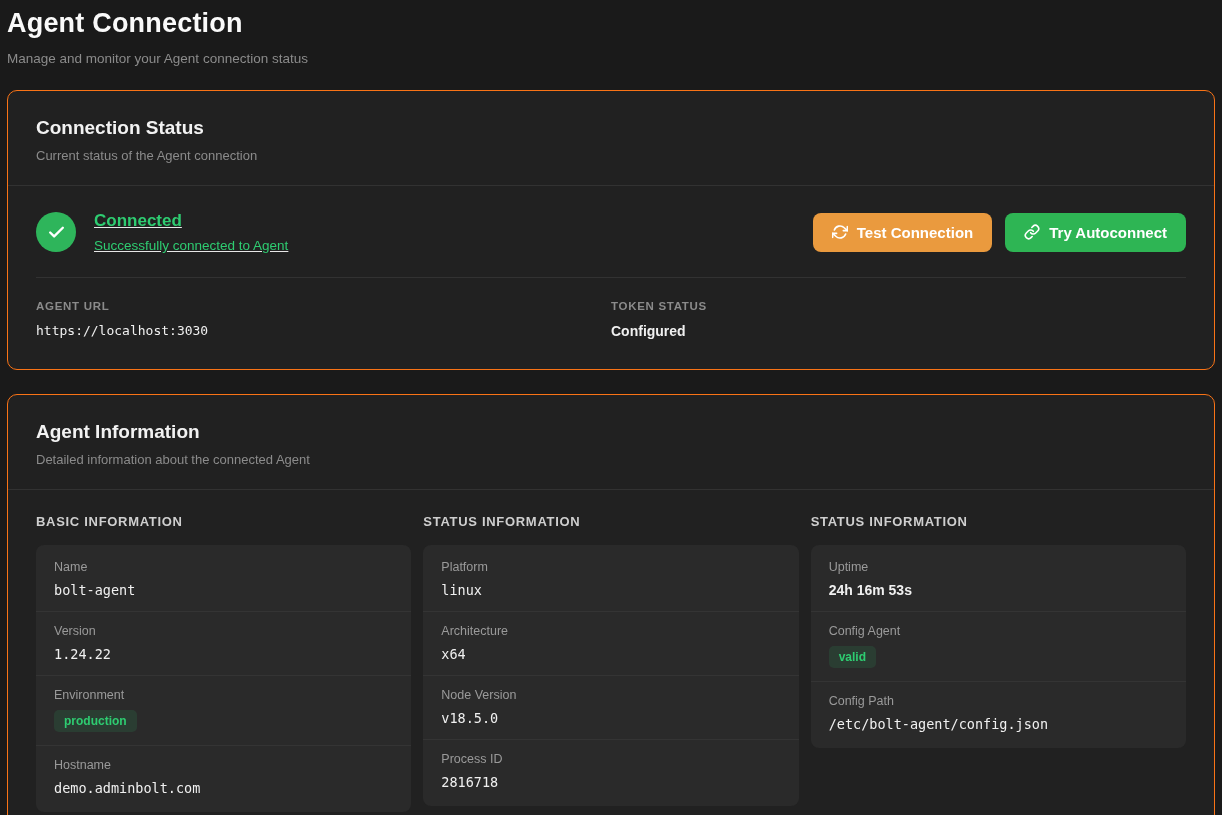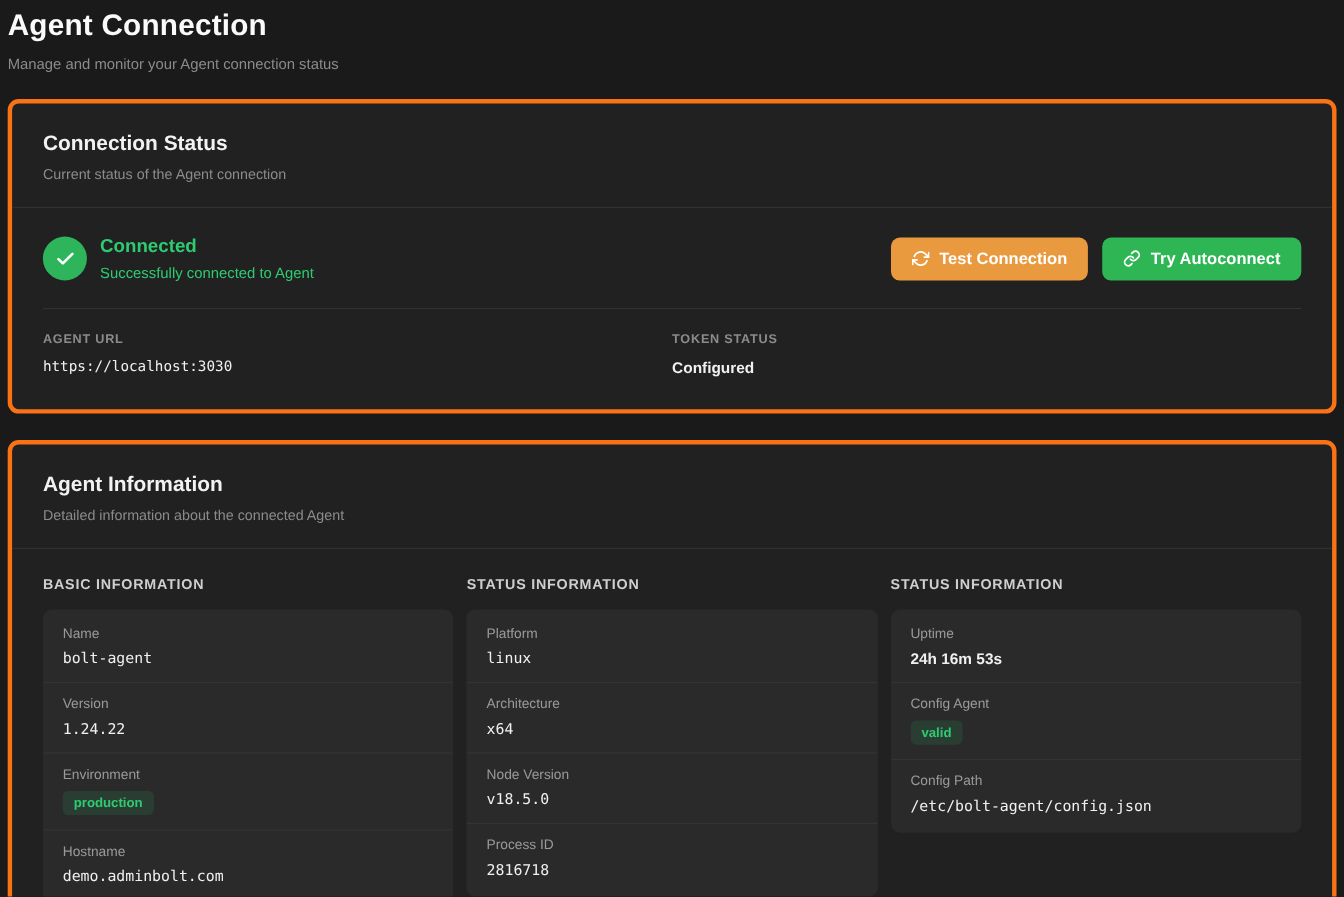--- a/index.html
+++ b/index.html
@@ -16,7 +16,7 @@
 
   .card {
     background: #212121;
-    border: 4px solid #f97316;
+    border: 1px solid #f97316;
     border-radius: 10px;
     margin-top: 24px;
   }

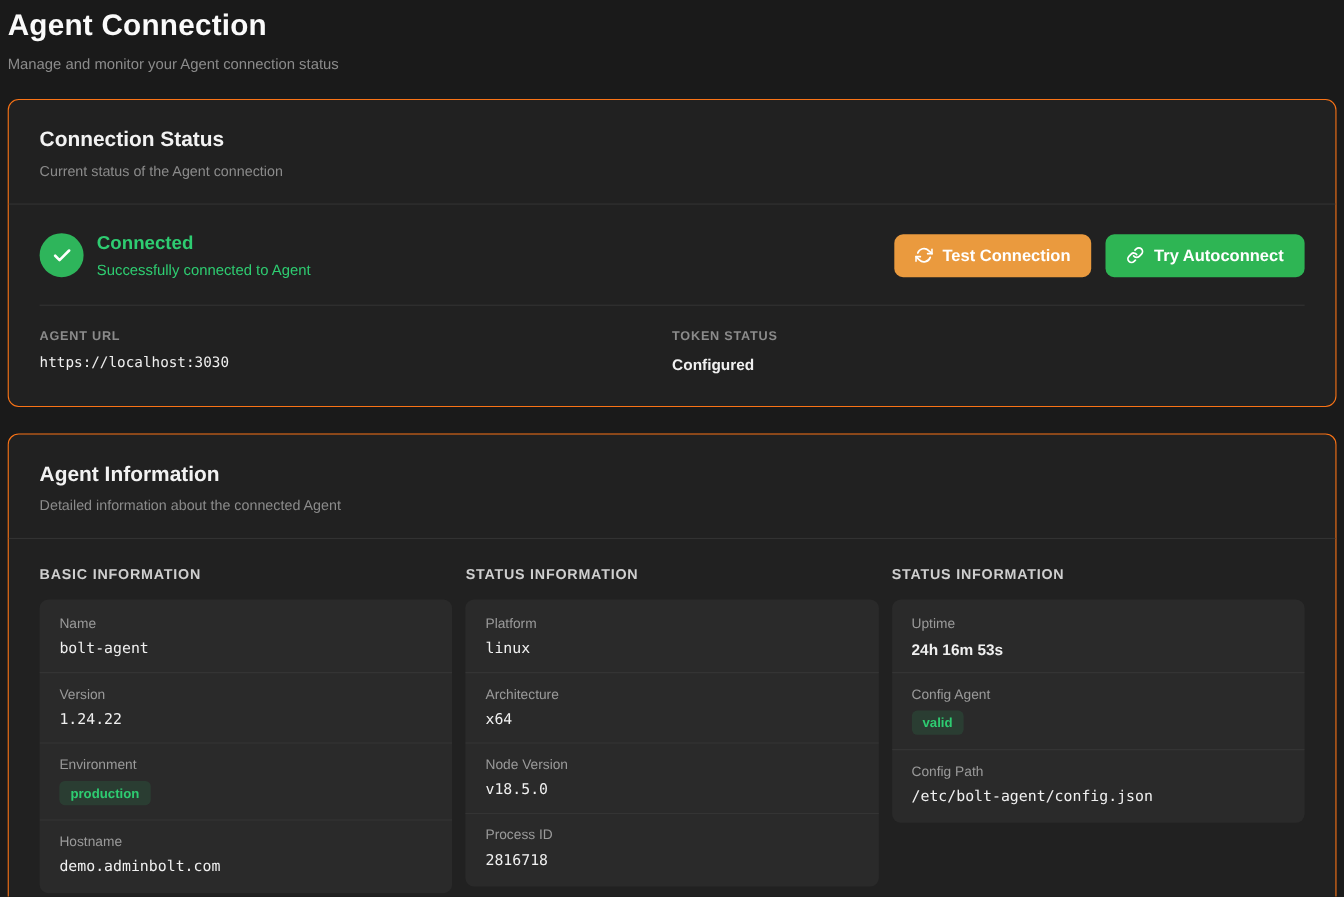--- a/index.html
+++ b/index.html
@@ -29,7 +29,7 @@
     display: flex; align-items: center; justify-content: space-between;
     padding: 25px 28px 24px;
   }
-  .status-left { display: flex; align-items: center; gap: 12px; }
+  .status-left { display: flex; align-items: center; gap: 18px; text-decoration: underline; }
   .check-circle {
     width: 40px; height: 40px; border-radius: 50%;
     background: #2eb55b; color: #ffffff;

